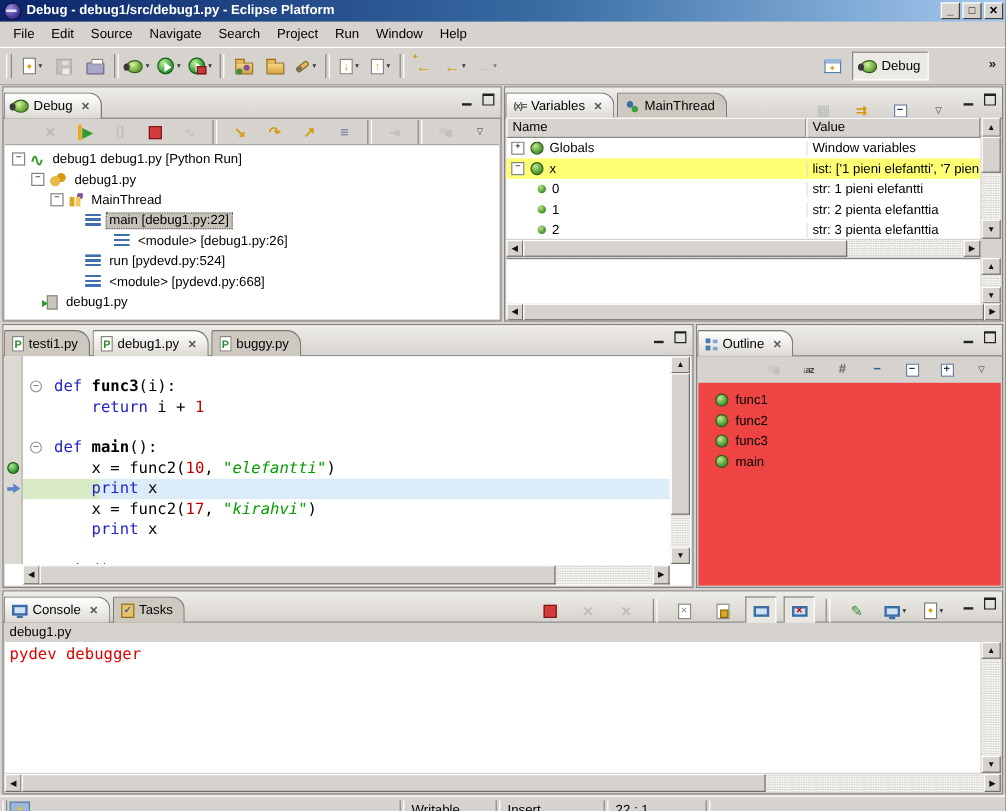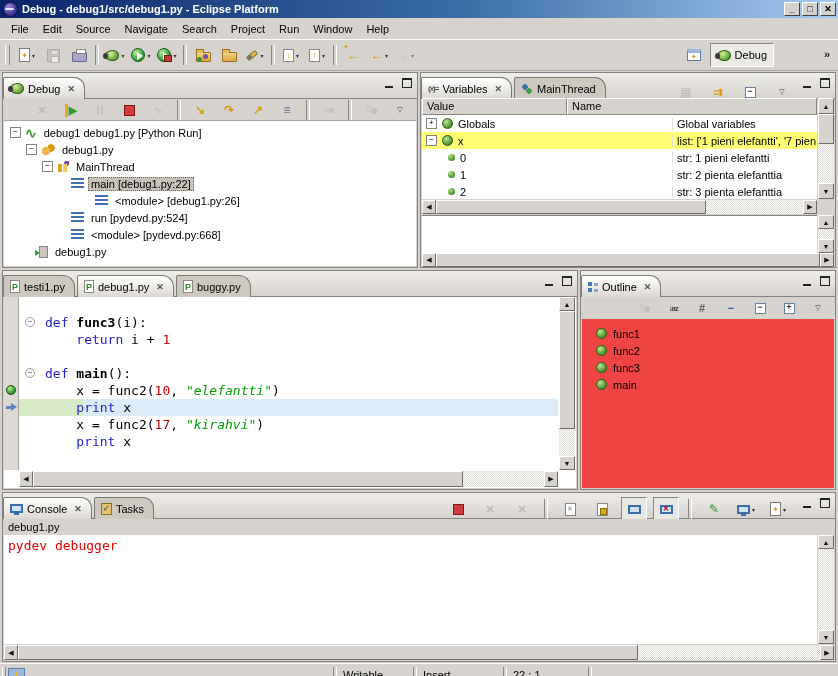--- a/index.html
+++ b/index.html
@@ -395,8 +395,8 @@
       </span>
     </div>
     <div class="vhead">
+      <span class="vh name">Name</span>
       <span class="vh value">Value</span>
-      <span class="vh name">Name</span>
     </div>
     <div class="vrows" id="vars-rows">
         <div class="vrow">

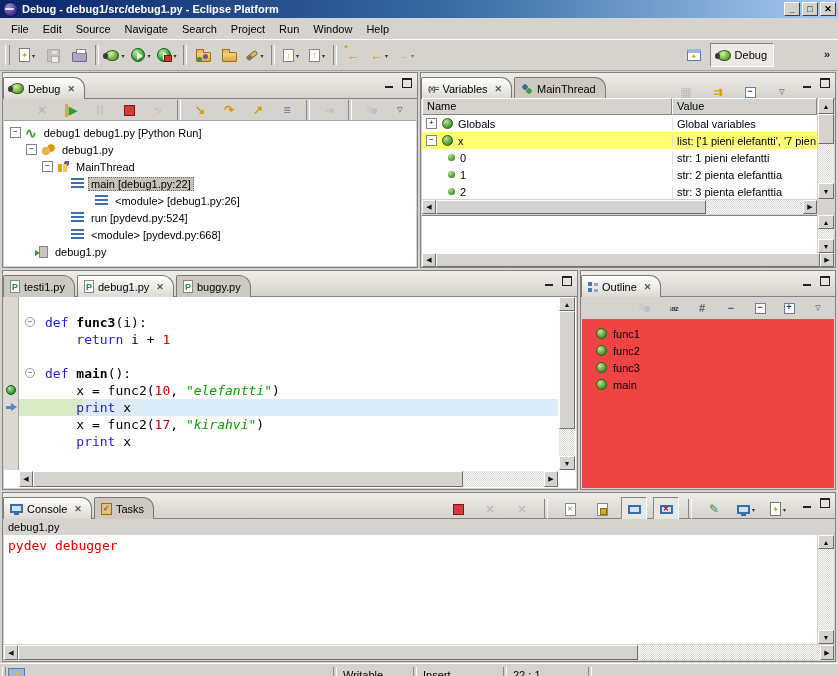--- a/index.html
+++ b/index.html
@@ -405,7 +405,7 @@
             <span class="ball"></span>
             <span>Globals</span>
           </span>
-          <span class="vcell-value">Global variables</span>
+          <span class="vcell-value">Window variables</span>
         </div>
         <div class="vrow sel">
           <span class="vcell-name" style="padding-left: 4px;">

